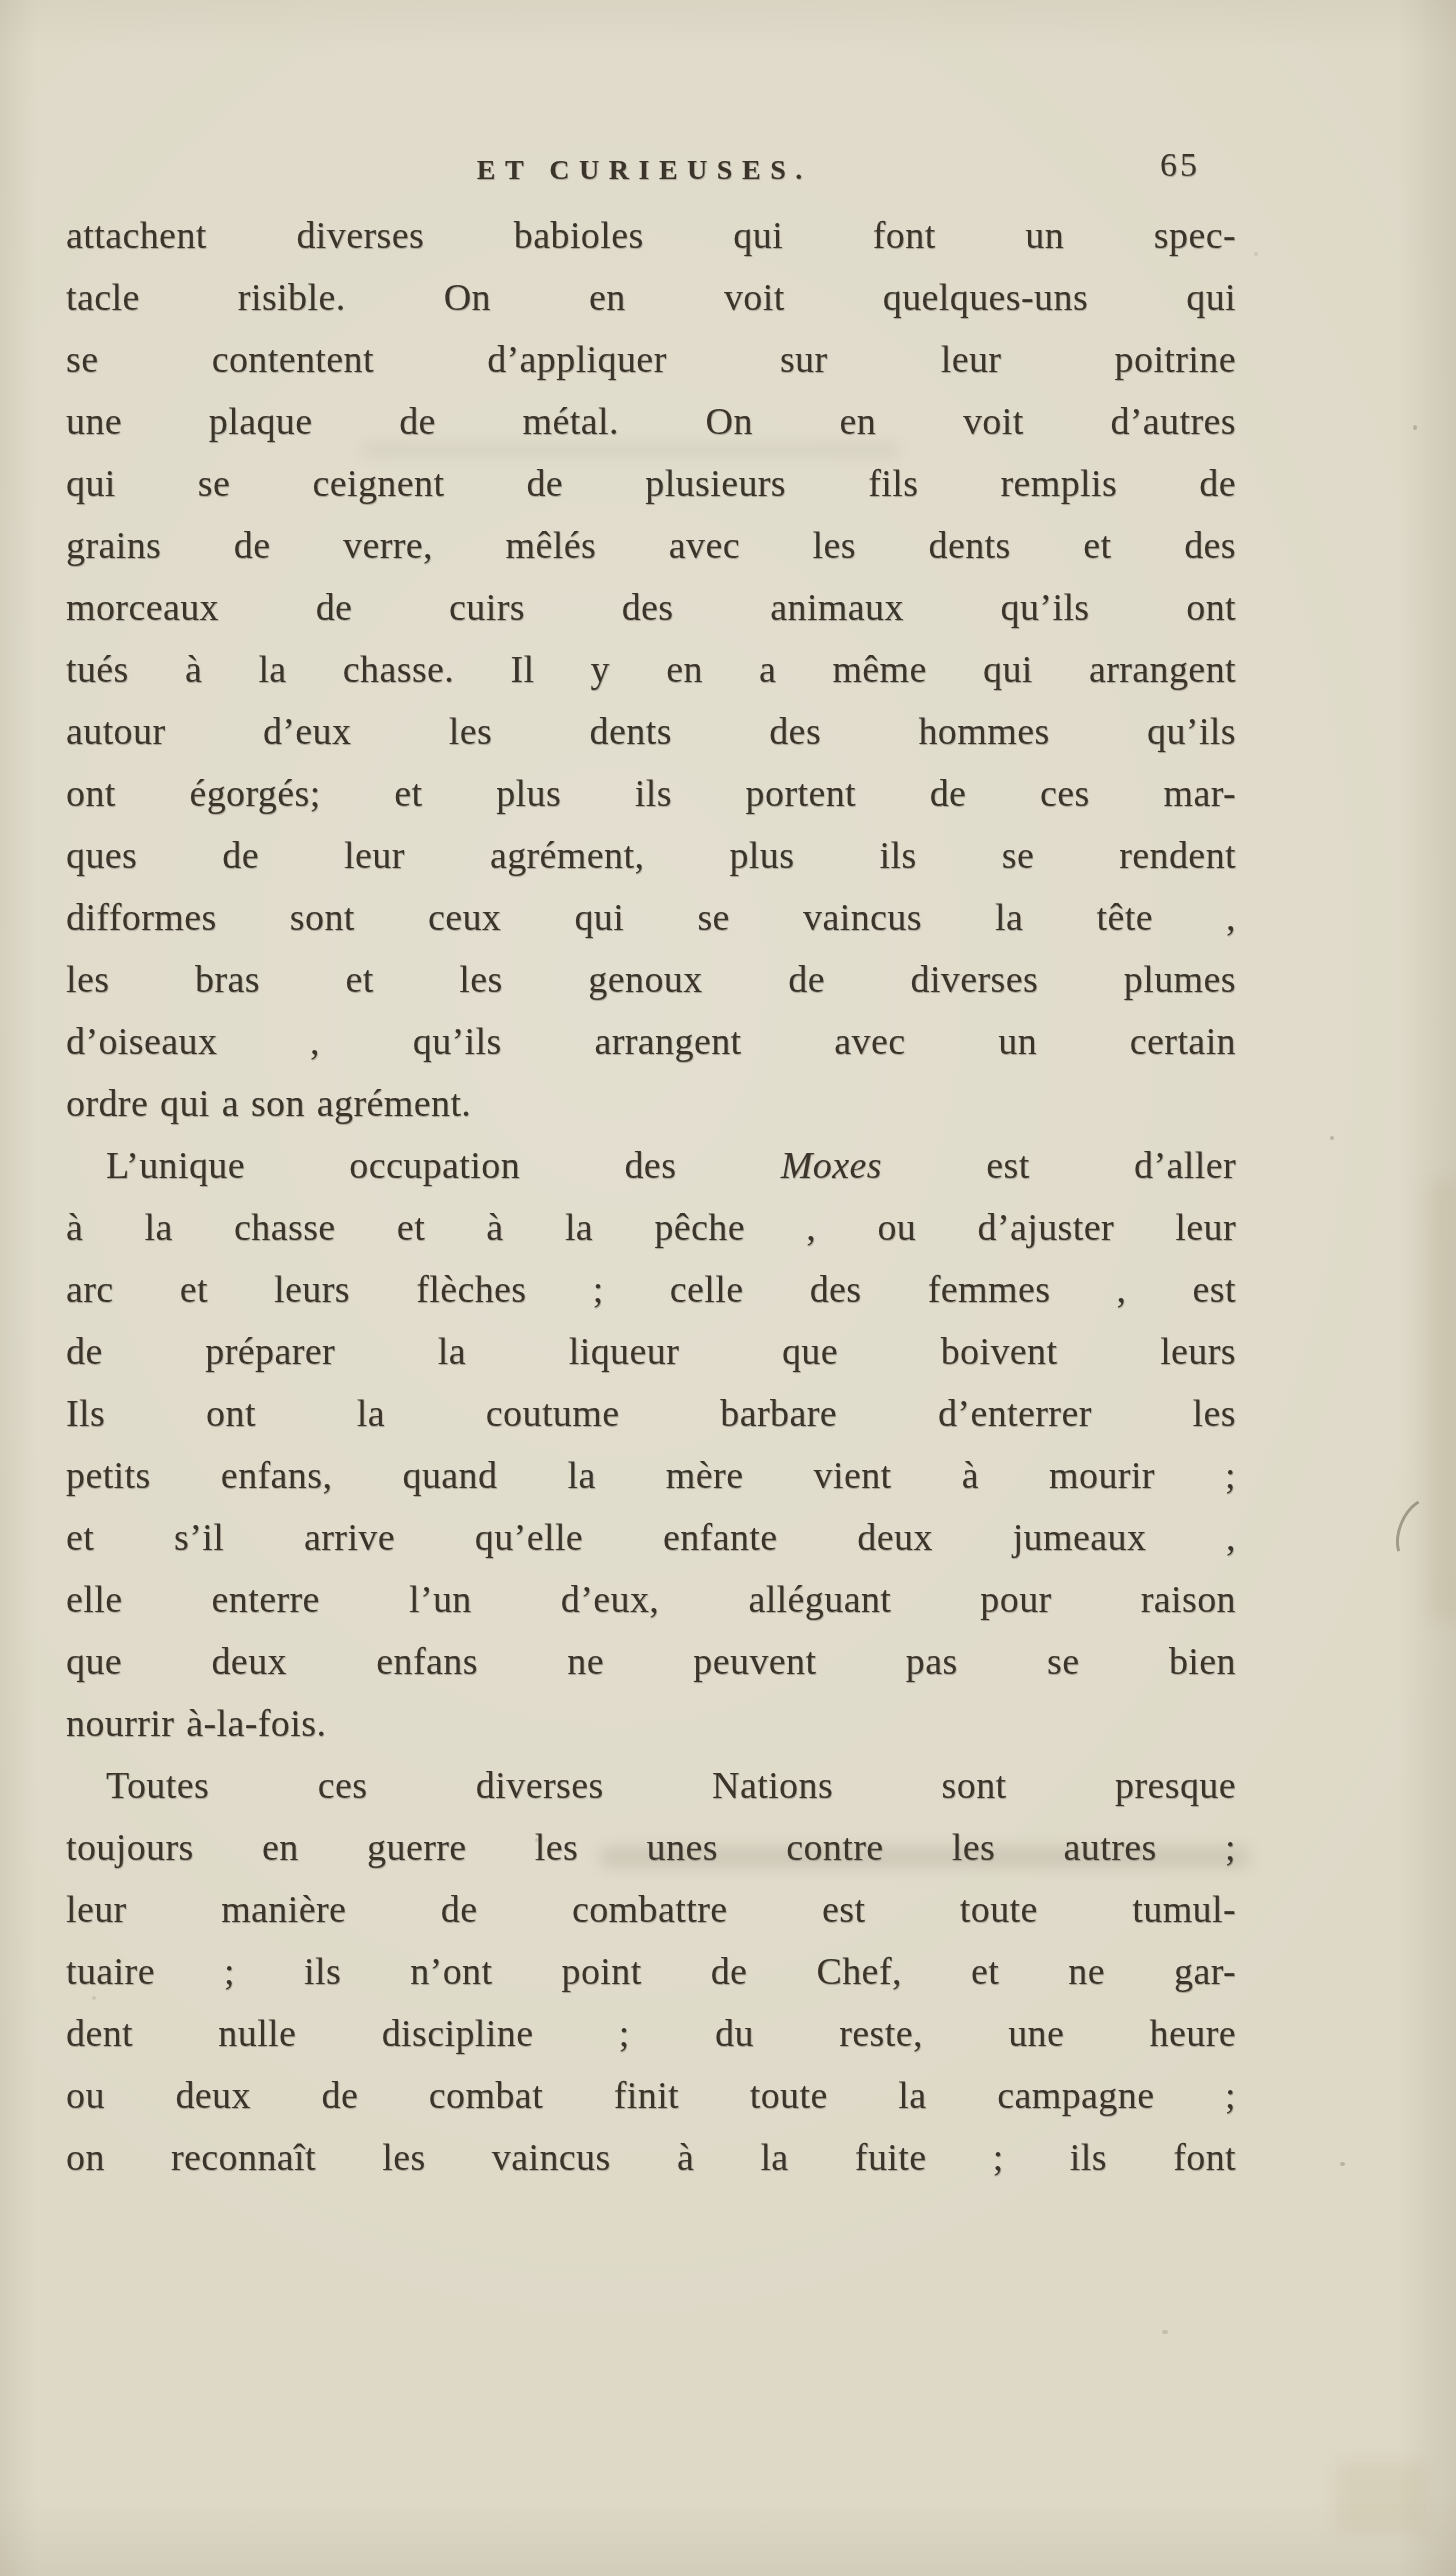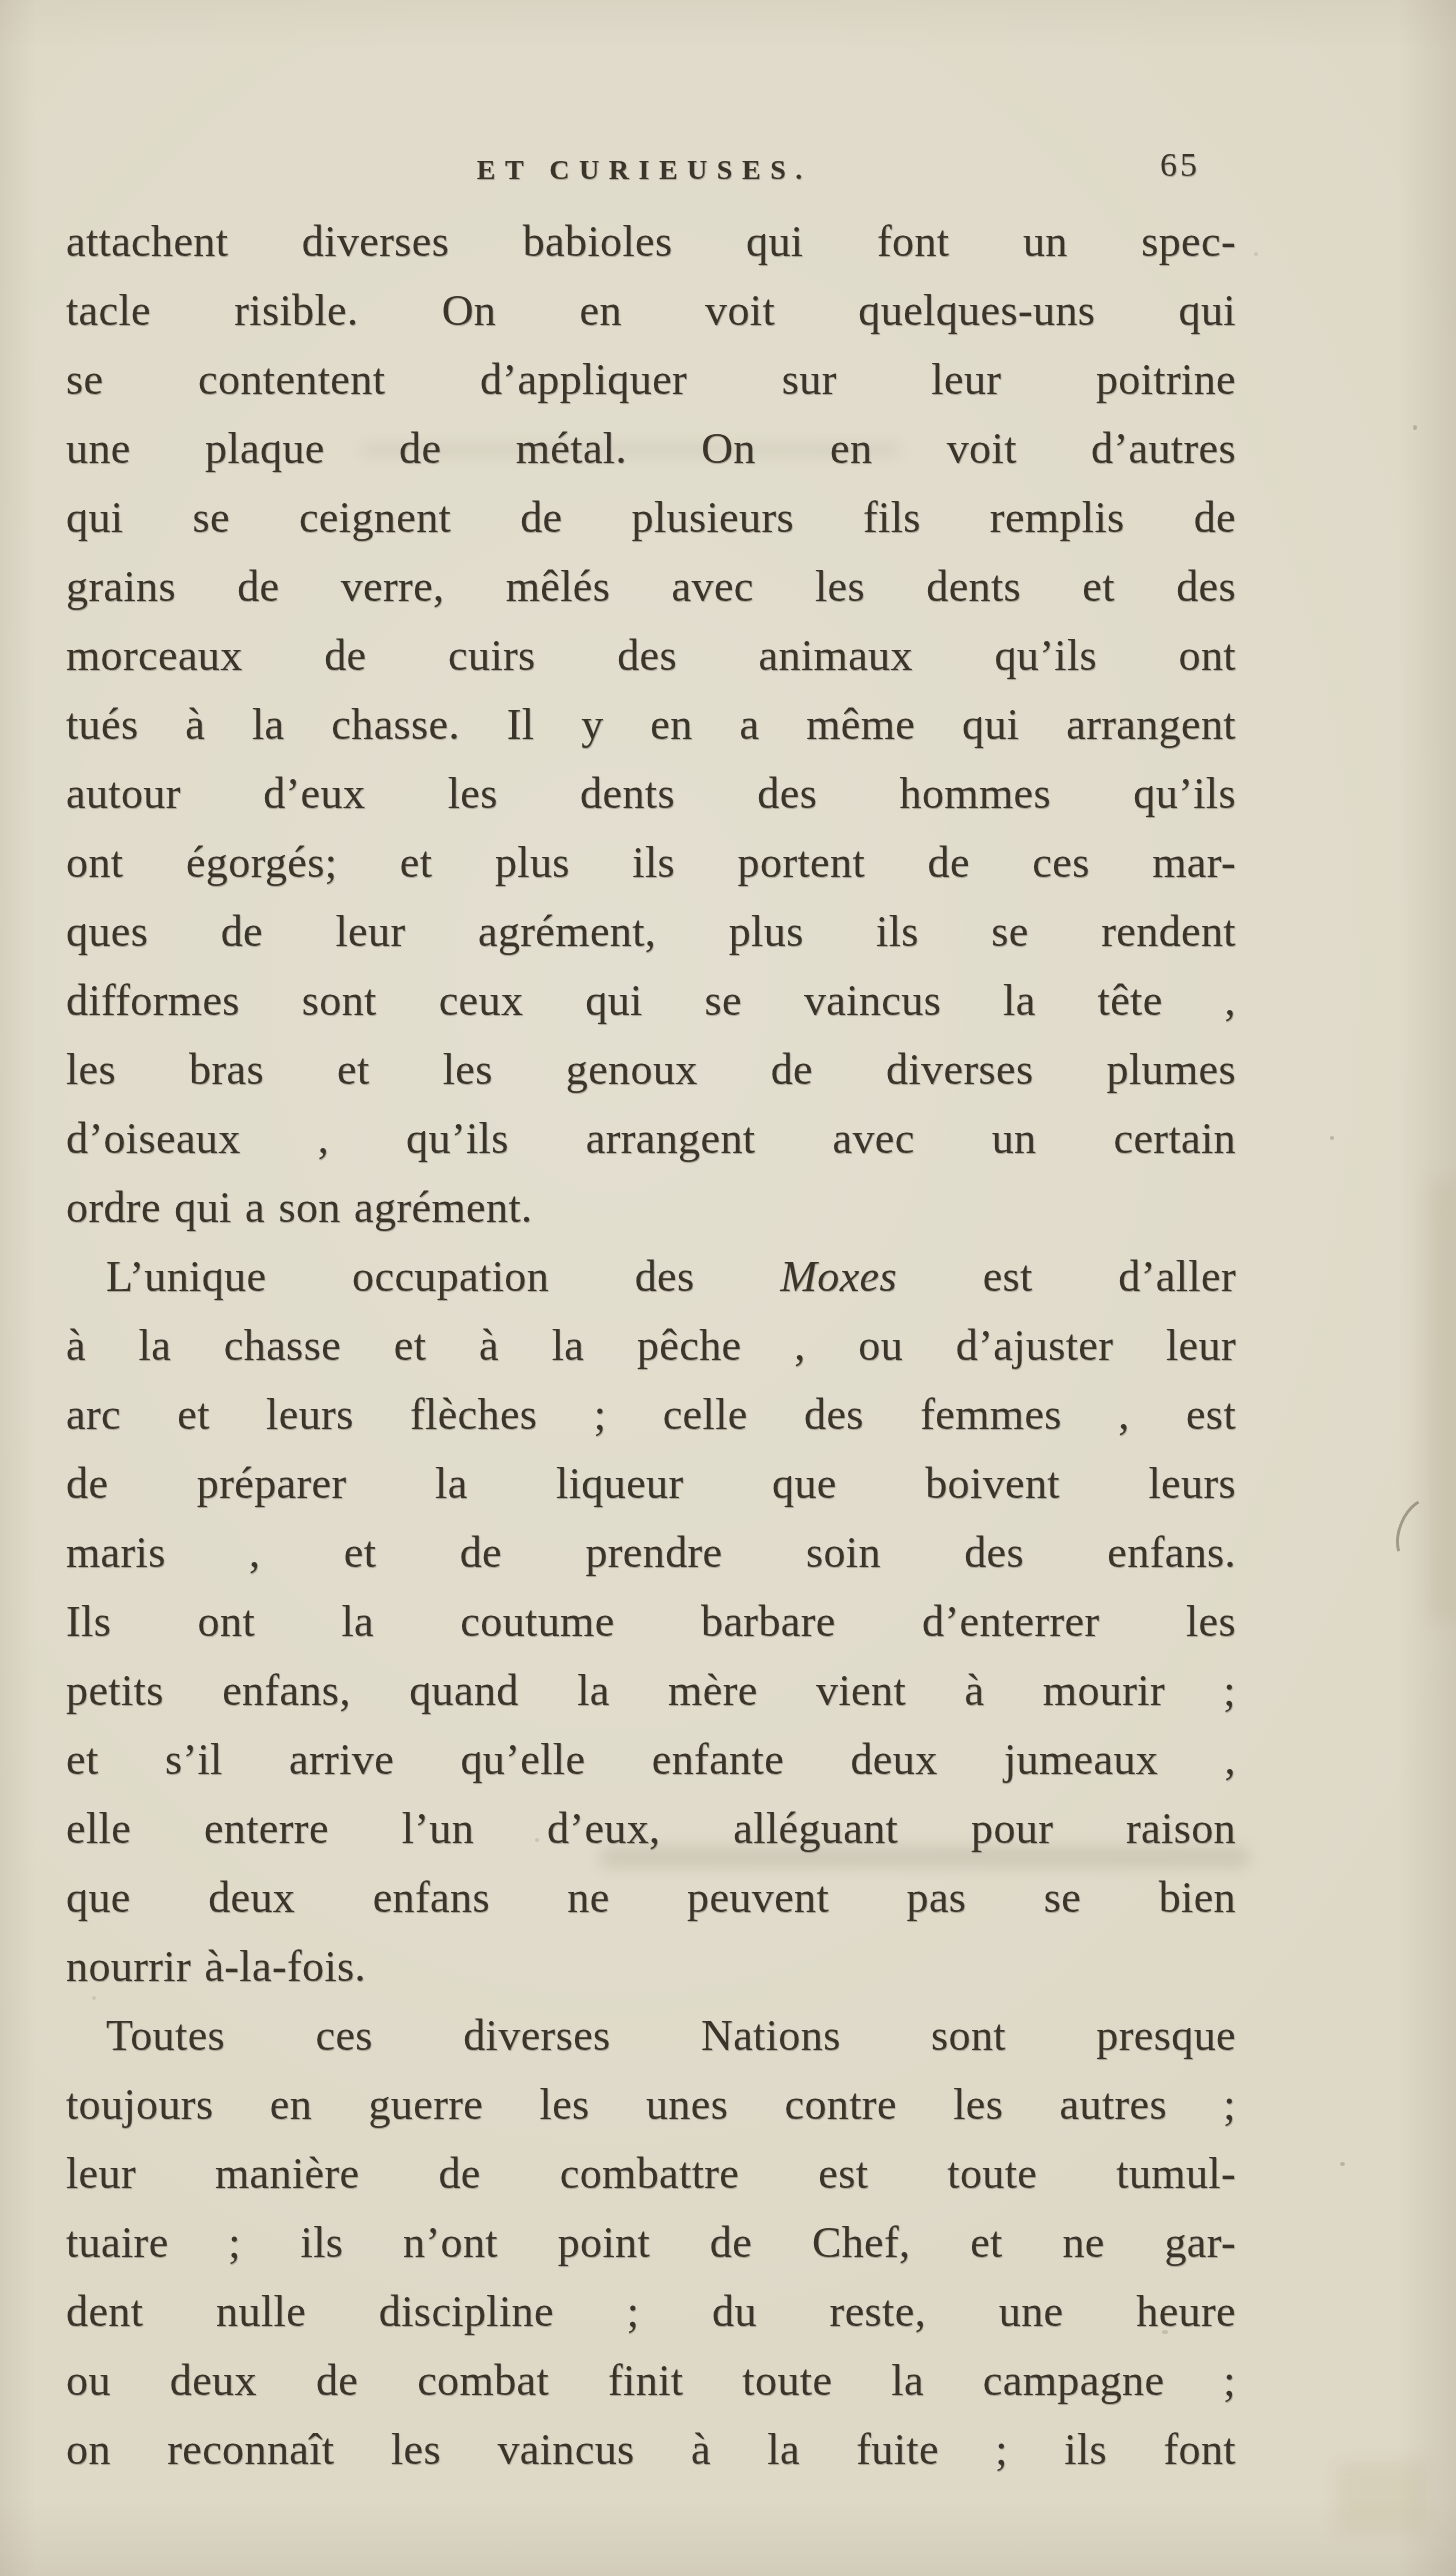--- a/index.html
+++ b/index.html
@@ -25,9 +25,9 @@
   .text-block{position:absolute;left:66px;top:204px;width:1170px;
     text-shadow:0.7px 0.9px 0.8px rgba(58,52,43,0.35);}
   .line{
-    font-size:44px;line-height:62px;height:62px;
+    font-size:38px;line-height:62px;height:62px;
     text-align:justify;text-align-last:justify;-moz-text-align-last:justify;
-    word-spacing:2px;letter-spacing:0.4px;margin-top:7px;
+    word-spacing:2px;letter-spacing:0.4px;
   }
   .line.end{text-align-last:left;-moz-text-align-last:left;}
   .line.indent{text-indent:40px;}

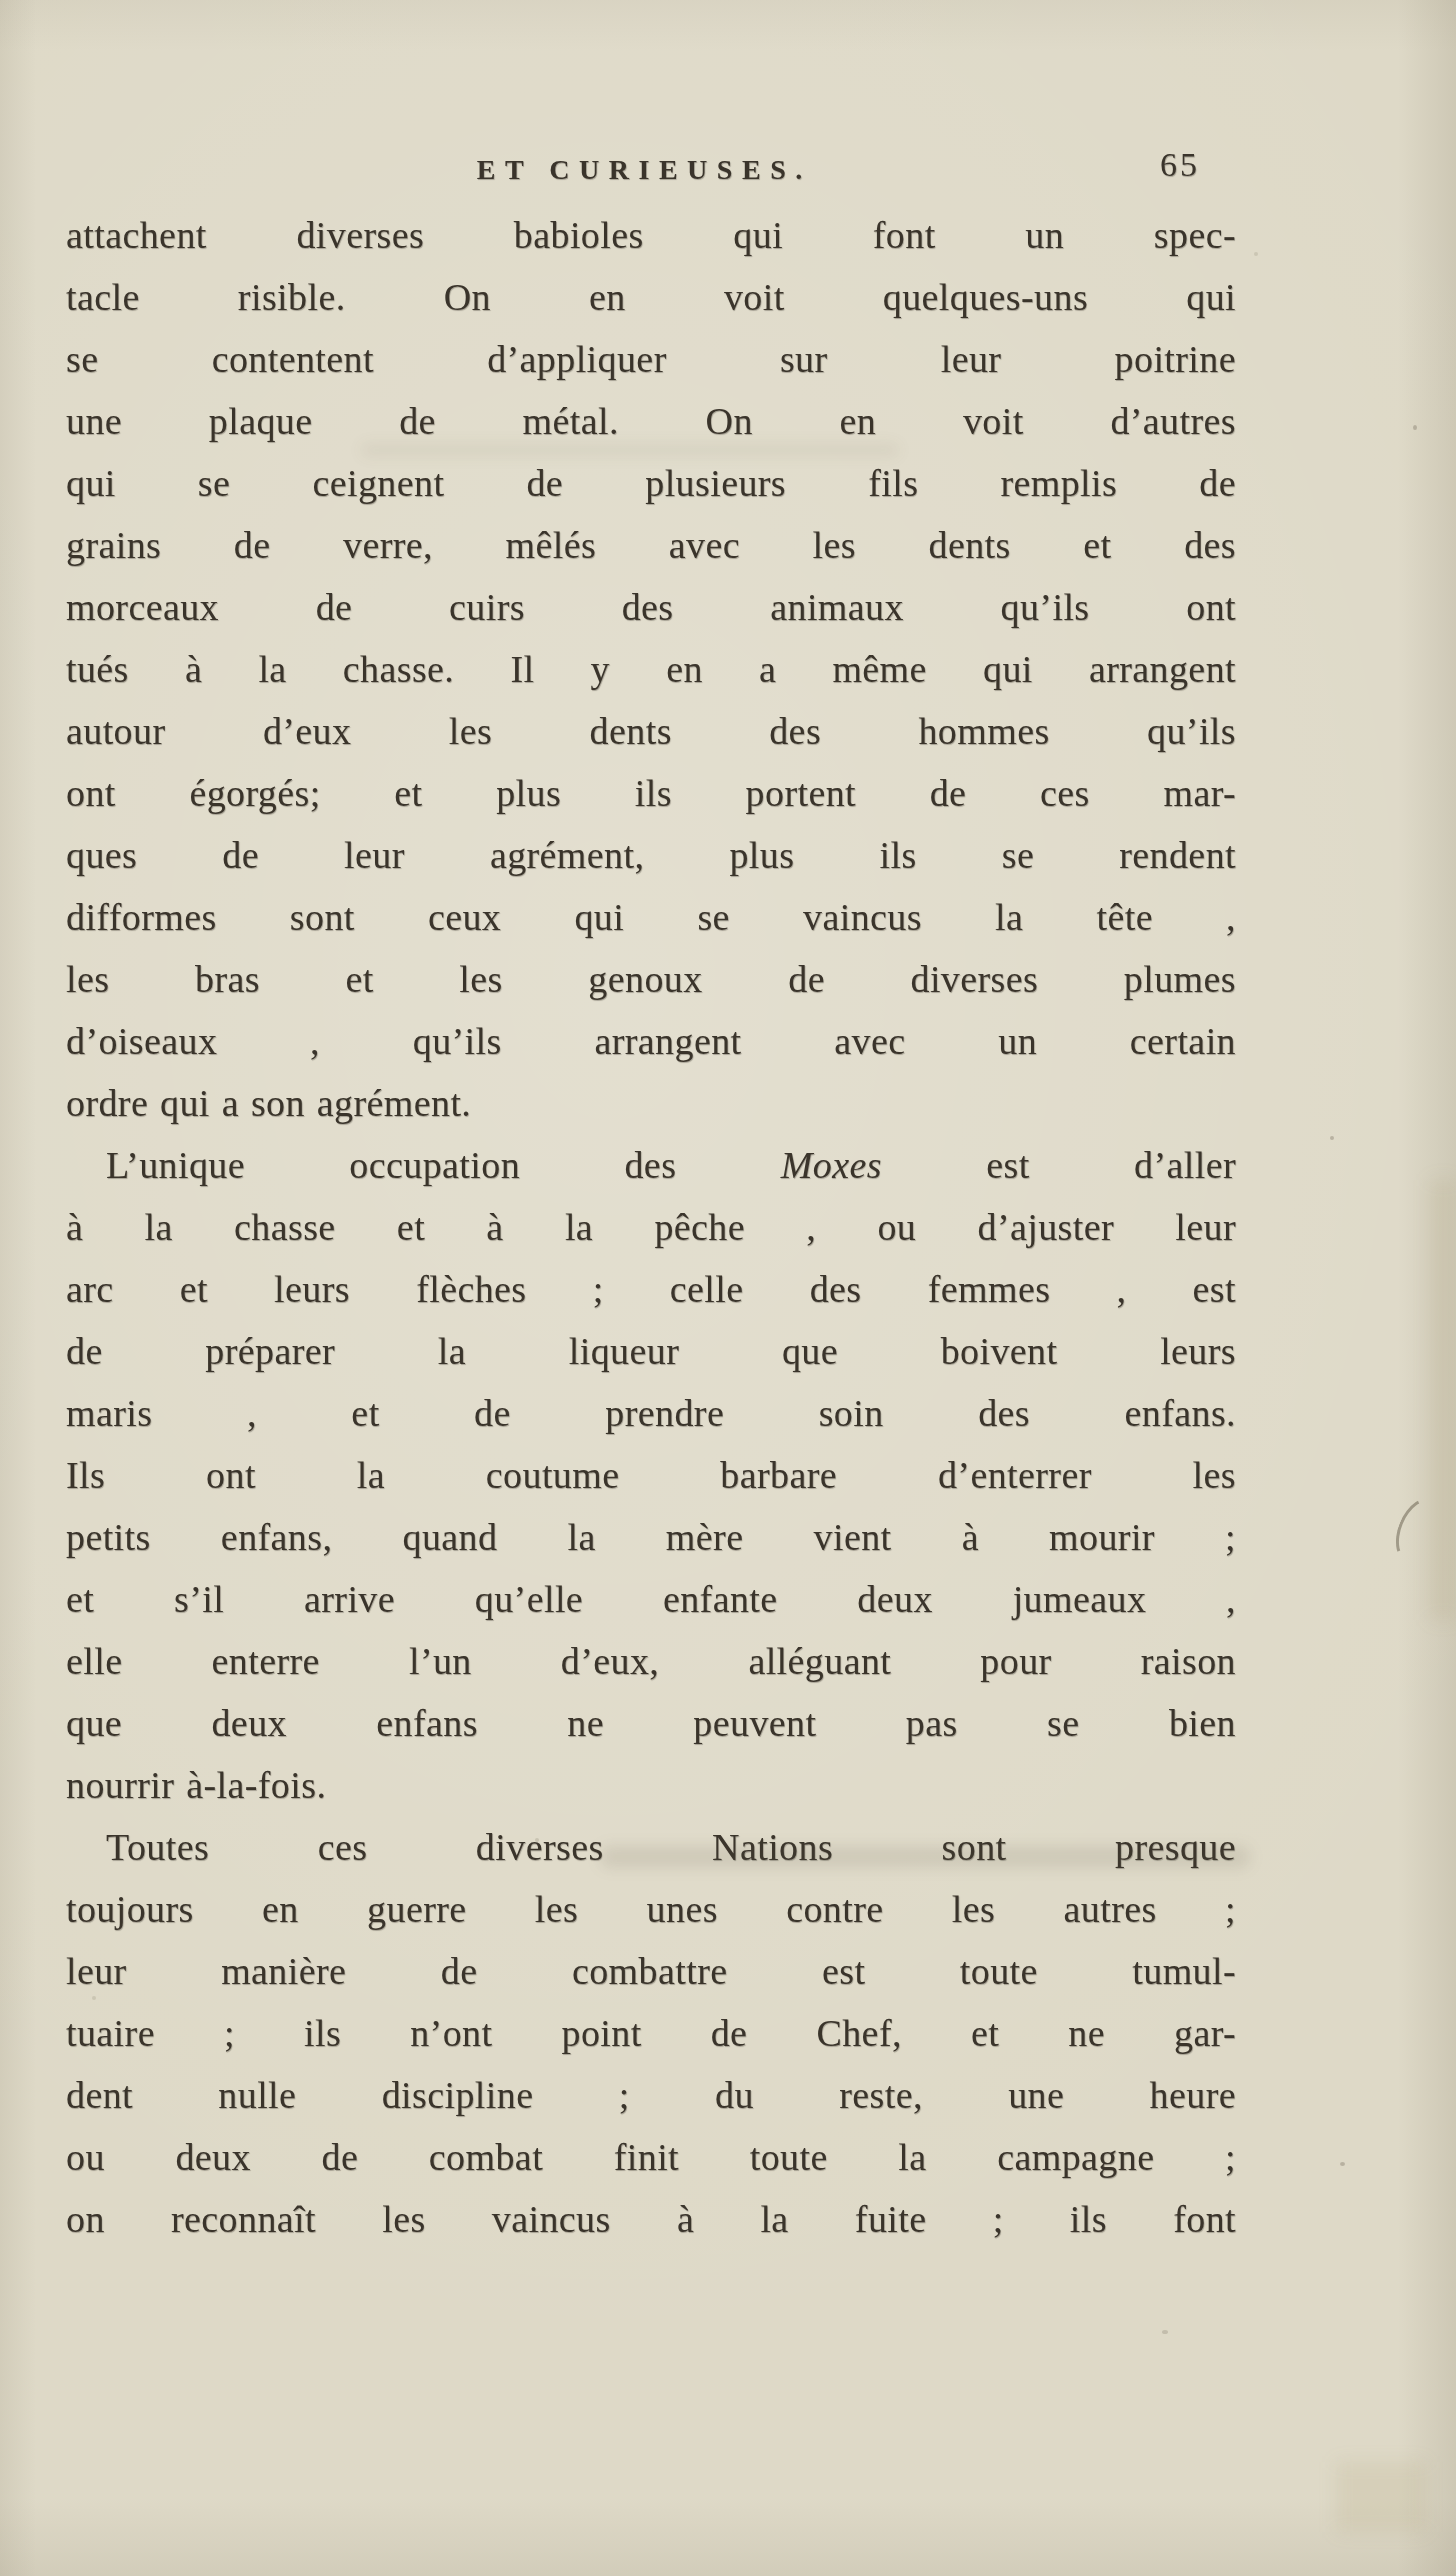--- a/index.html
+++ b/index.html
@@ -80,7 +80,6 @@
       <div class="line"><span>à la chasse et à la pêche , ou d’ajuster leur</span></div>
       <div class="line"><span>arc et leurs flèches ; celle des femmes , est</span></div>
       <div class="line"><span>de préparer la liqueur que boivent leurs</span></div>
-      <div class="line"><span>maris , et de prendre soin des enfans.</span></div>
       <div class="line"><span>Ils ont la coutume barbare d’enterrer les</span></div>
       <div class="line"><span>petits enfans, quand la mère vient à mourir ;</span></div>
       <div class="line"><span>et s’il arrive qu’elle enfante deux jumeaux ,</span></div>

